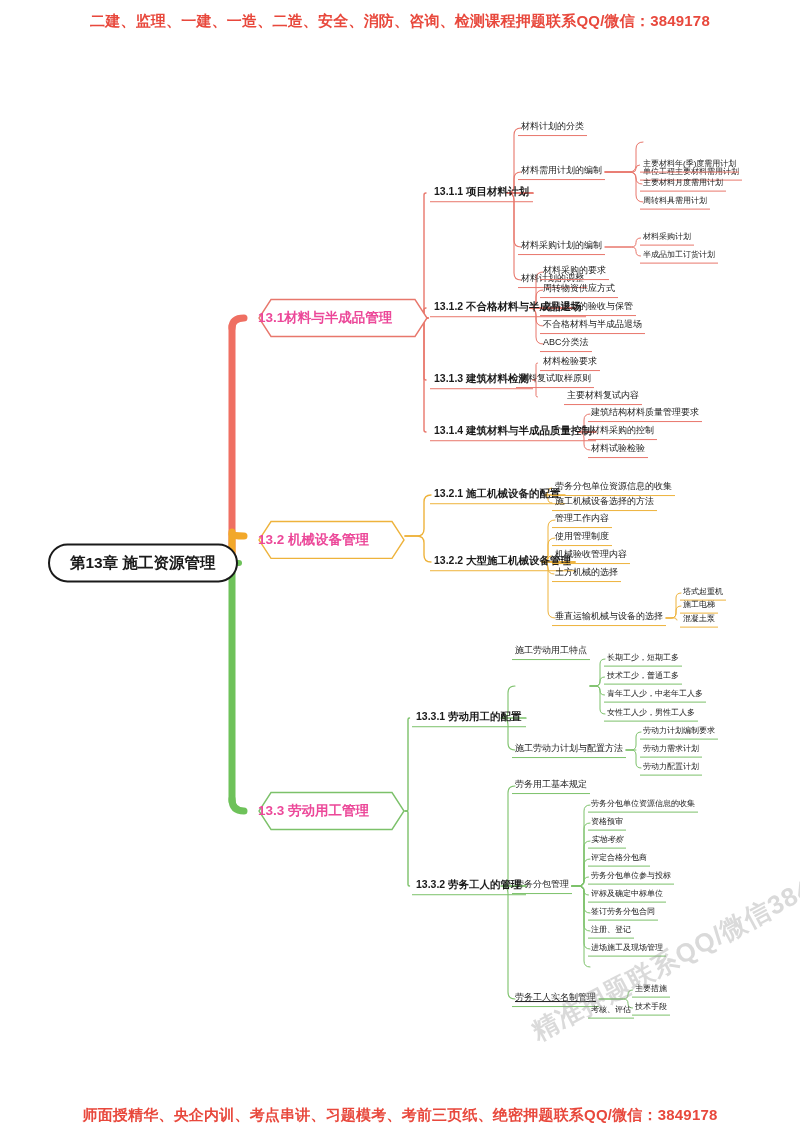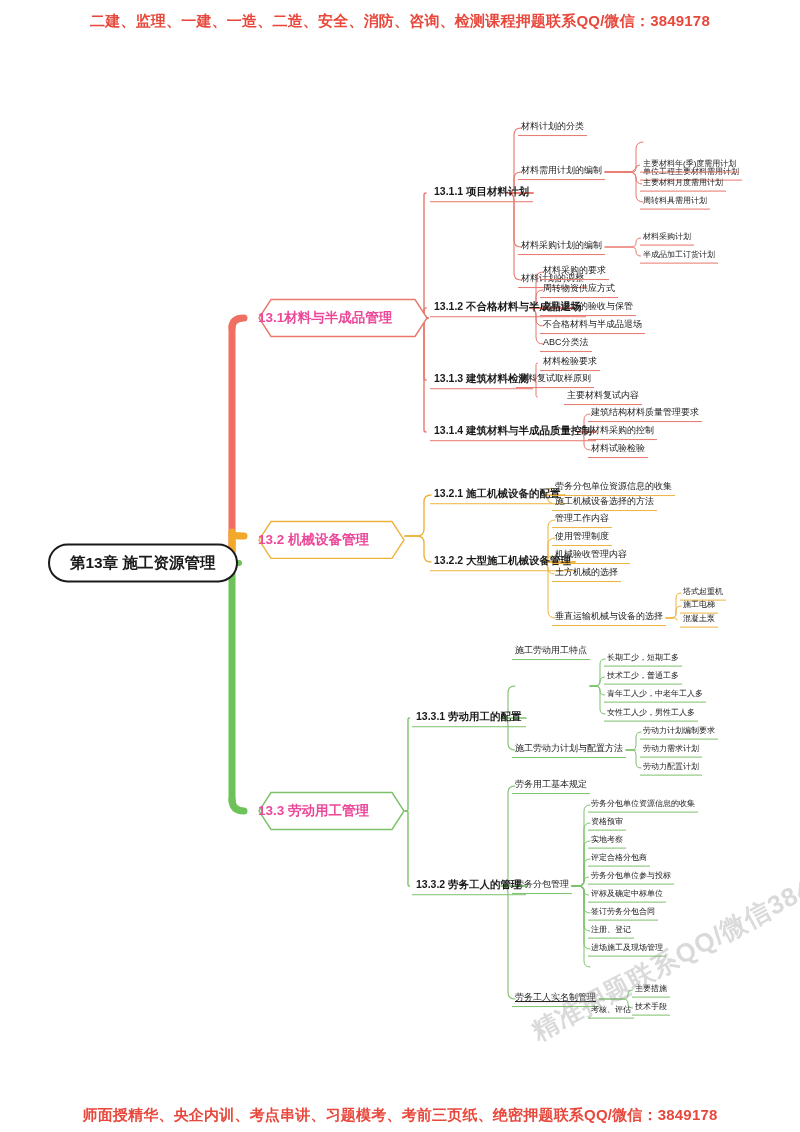--- a/index.html
+++ b/index.html
@@ -227,7 +227,7 @@
       <div class="node node-l3 ul-green" style="left: 512px; top: 999px; text-decoration: underline;">劳务工人实名制管理</div>
       <div class="node node-l4 ul-green" style="left: 588px; top: 805px;">劳务分包单位资源信息的收集</div>
       <div class="node node-l4 ul-green" style="left: 588px; top: 823px;">资格预审</div>
-      <div class="node node-l4 ul-green" style="left: 588px; top: 841px;">实地考察</div>
+      <div class="node node-l4 ul-green" style="left: 588px; top: 841px; font-style: italic;">实地考察</div>
       <div class="node node-l4 ul-green" style="left: 588px; top: 859px;">评定合格分包商</div>
       <div class="node node-l4 ul-green" style="left: 588px; top: 877px;">劳务分包单位参与投标</div>
       <div class="node node-l4 ul-green" style="left: 588px; top: 895px;">评标及确定中标单位</div>

